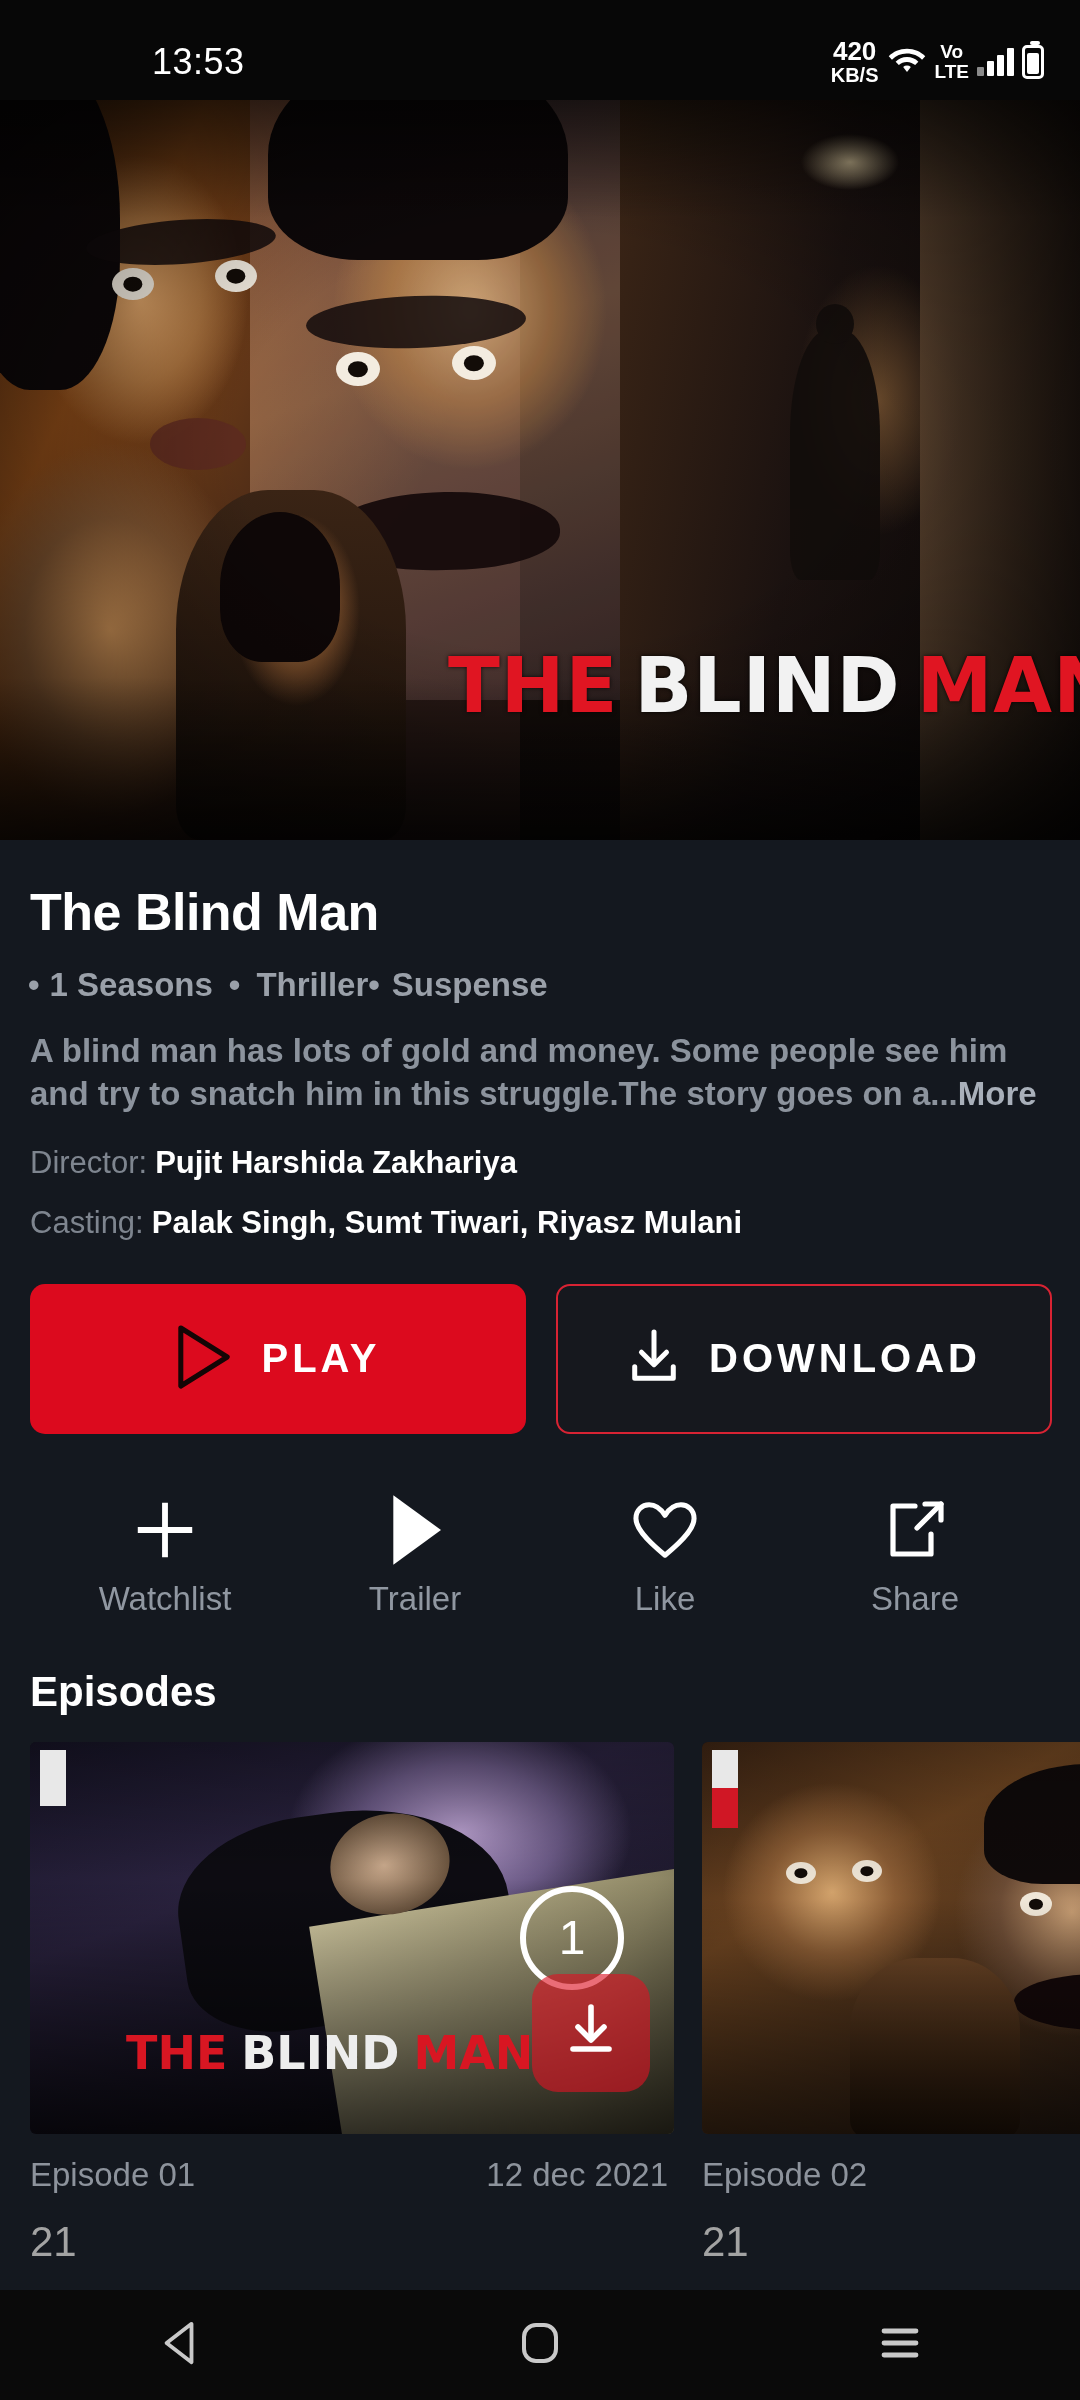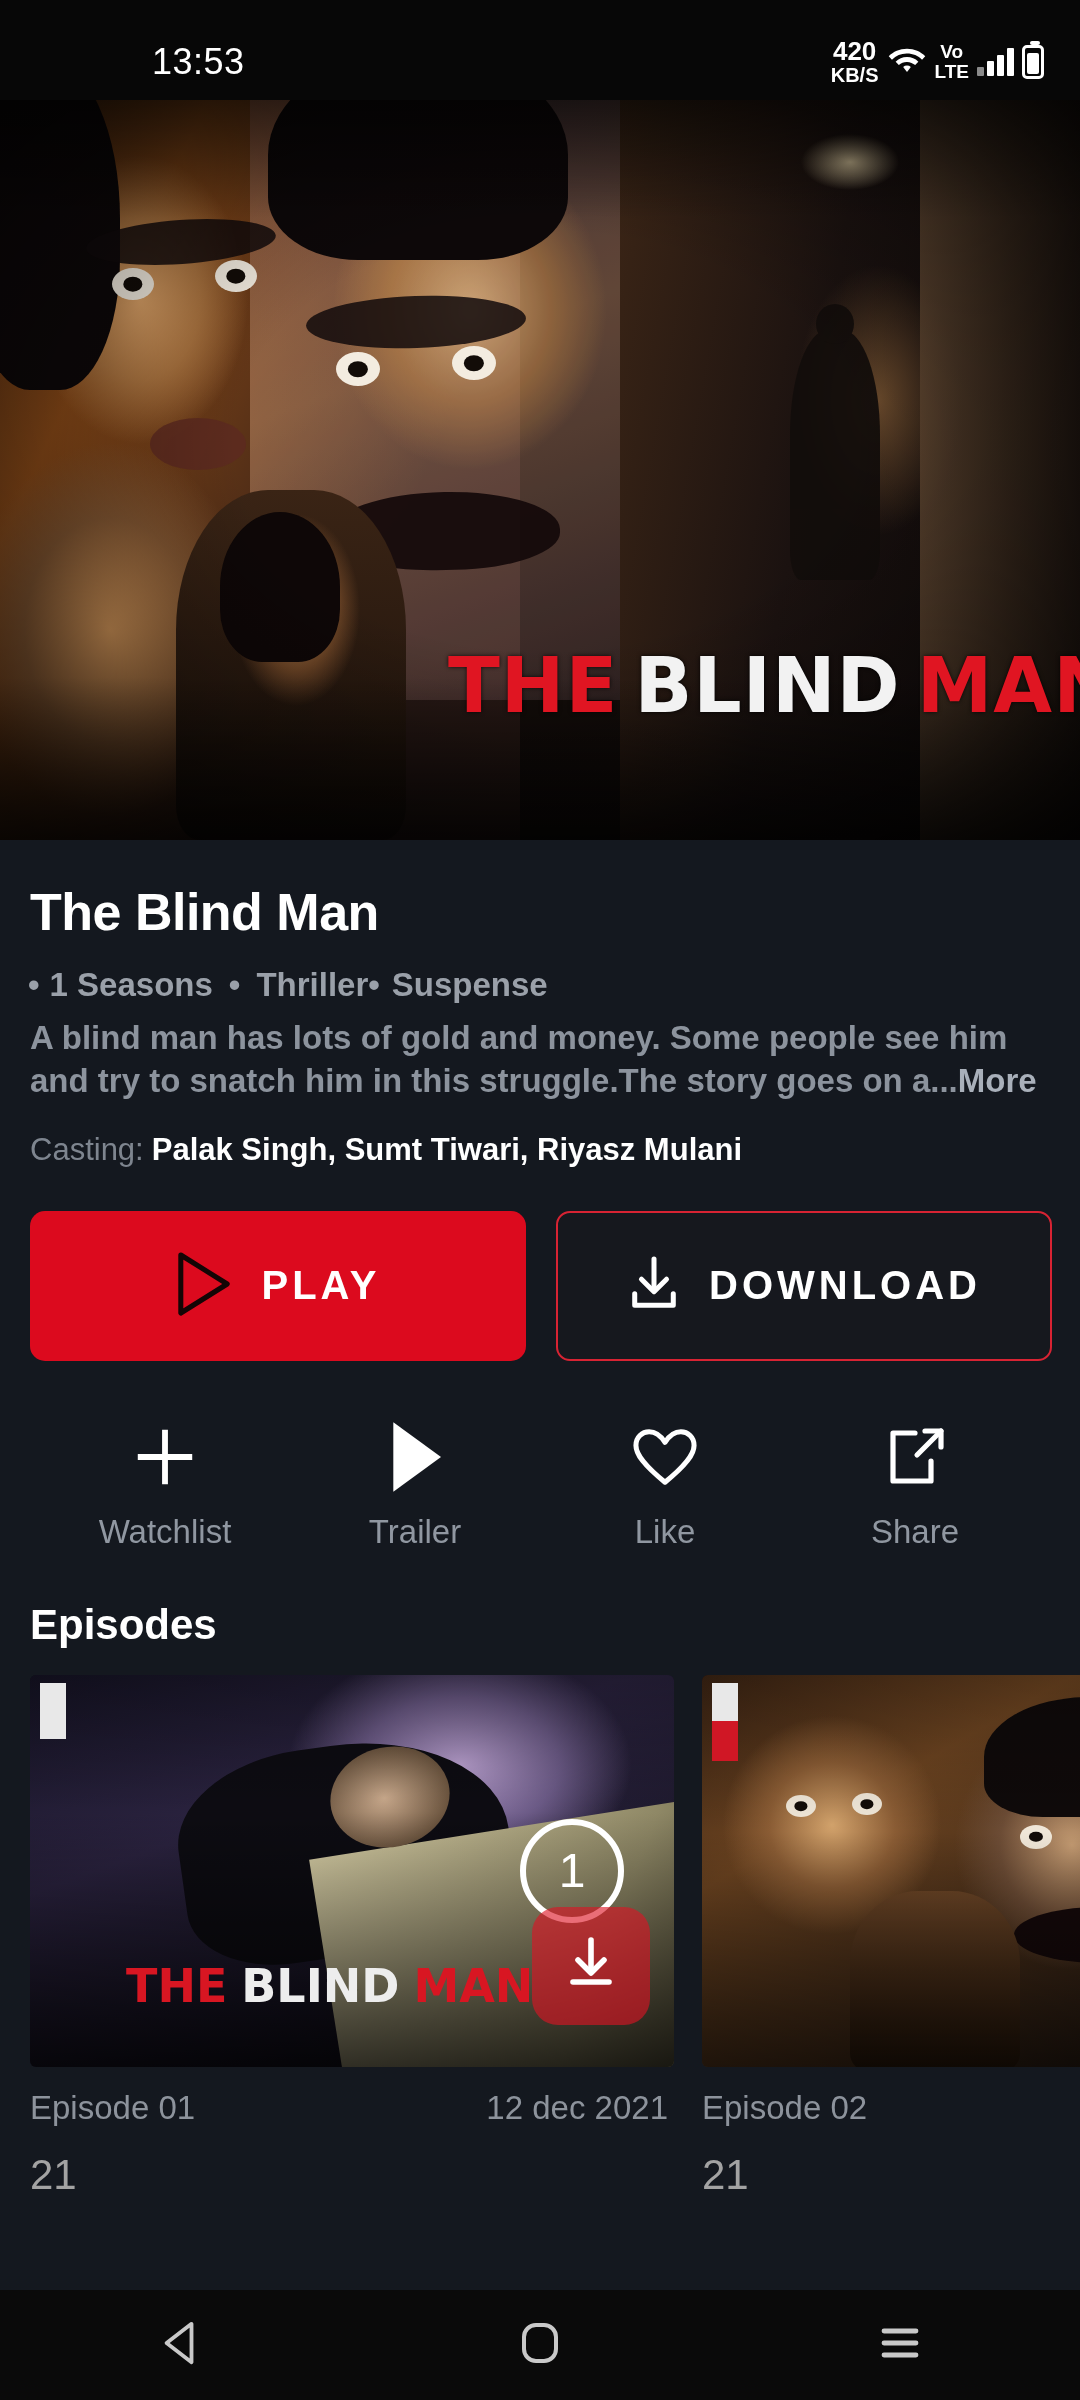--- a/index.html
+++ b/index.html
@@ -133,7 +133,7 @@
   .meta .dot{ margin:0 10px 0 0; }
   .meta .sep{ margin:0 16px; }
   .desc{
-    margin:13px 30px 0 30px; color:#8C939D; font-size:33px; line-height:1.30; font-weight:600;
+    margin:26px 30px 0 30px; color:#8C939D; font-size:33px; line-height:1.30; font-weight:600;
     max-width:1022px;
   }
   .desc .more{ color:#A9B0BA; }

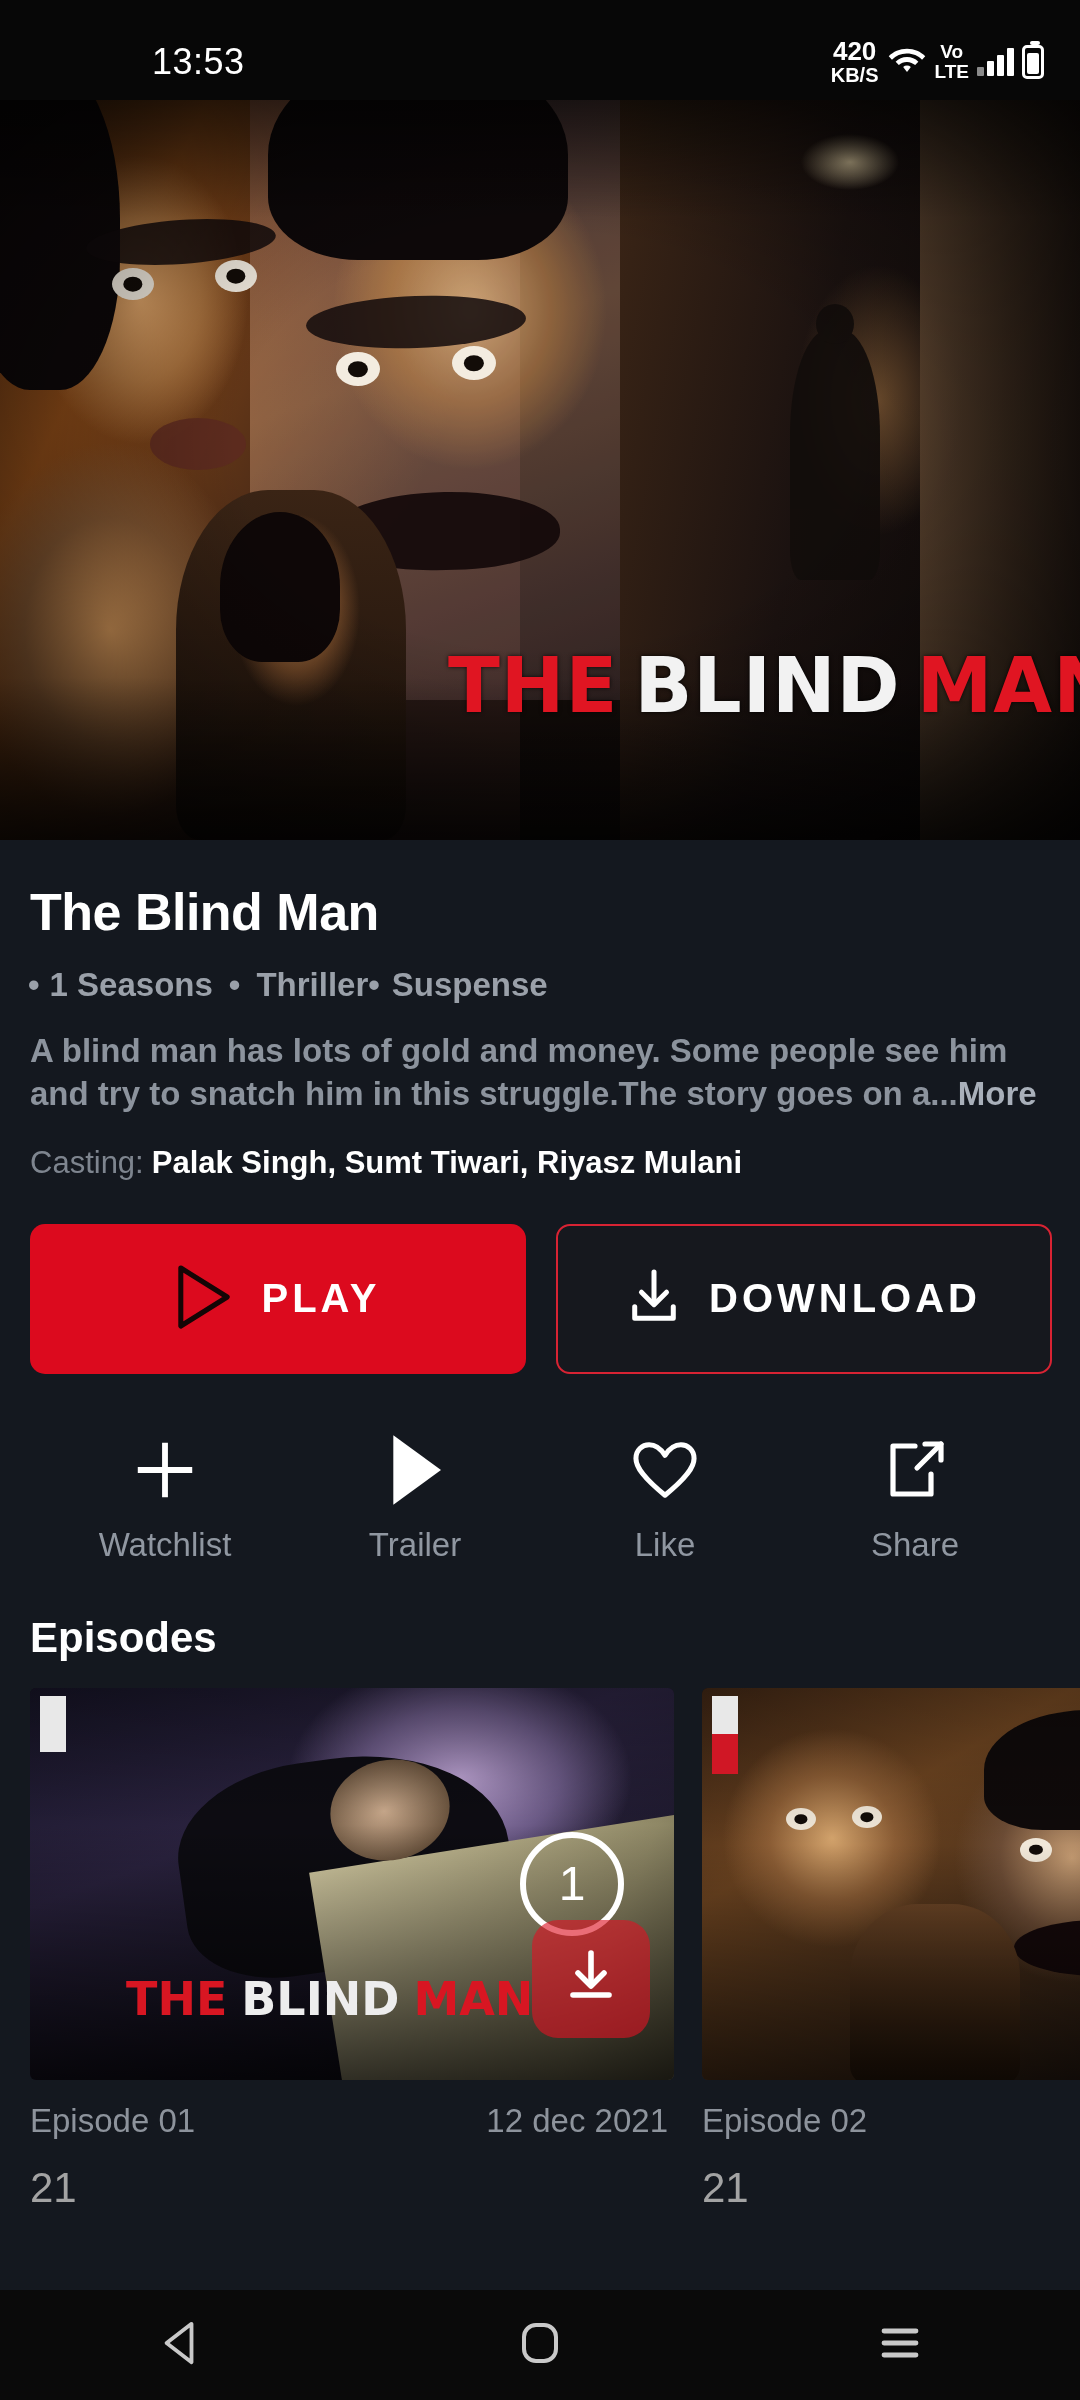--- a/index.html
+++ b/index.html
@@ -308,6 +308,9 @@
 
     <div class="desc"><span>A blind man has lots of gold and money.  Some people see him and try to snatch him in this struggle.The story goes on a...</span><span class="more">More</span></div>
 
+    <div class="crew">
+      <span class="lbl">Director:</span><span class="val">Pujit Harshida Zakhariya</span>
+    </div>
     <div class="crew">
       <span class="lbl">Casting:</span><span class="val">Palak Singh, Sumt Tiwari, Riyasz Mulani</span>
     </div>

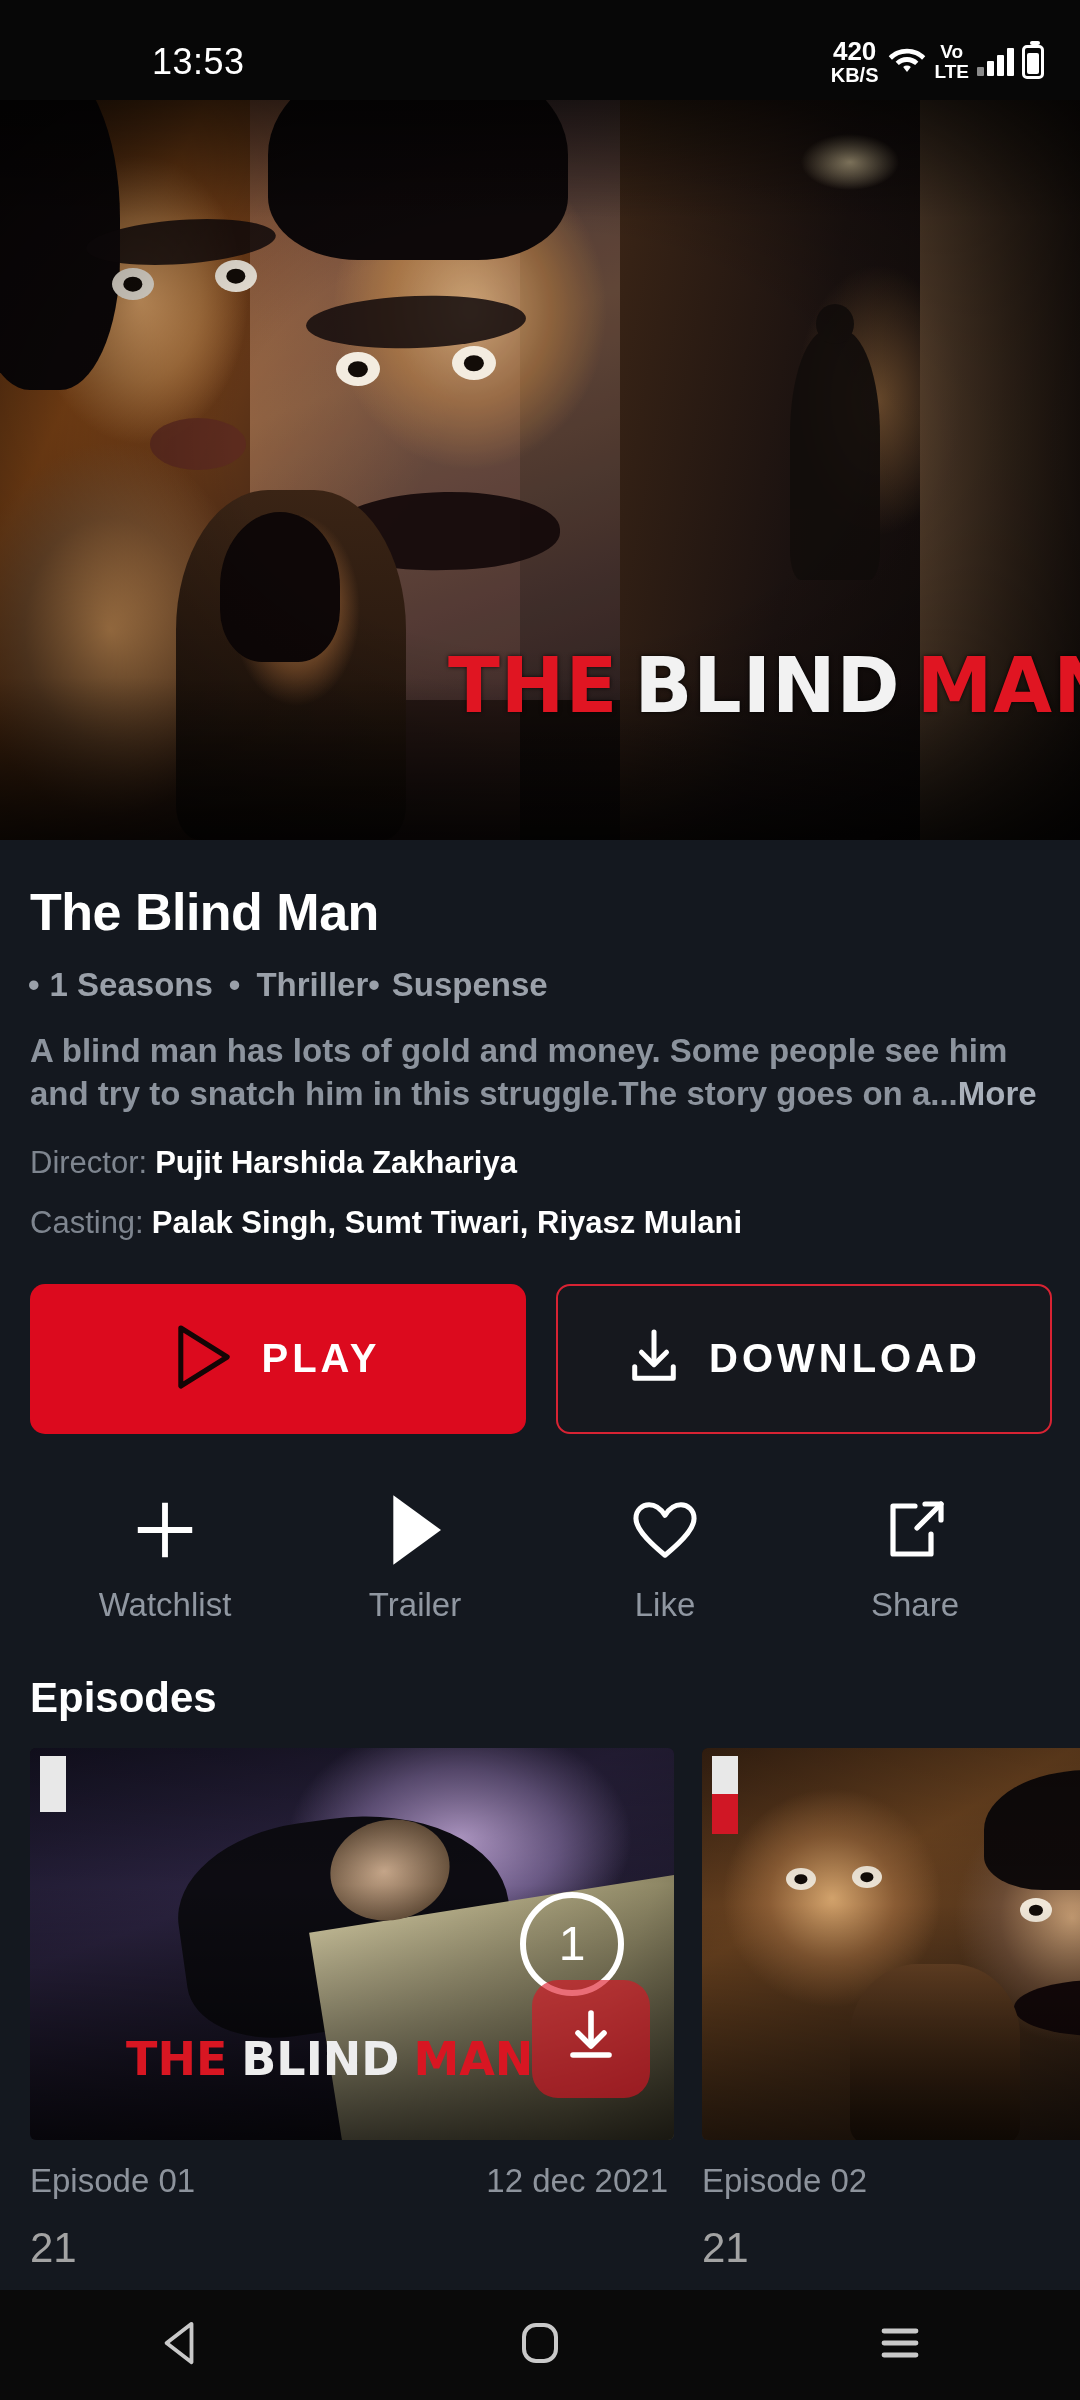--- a/index.html
+++ b/index.html
@@ -154,7 +154,7 @@
 
   
   .actions{ display:flex; margin:58px 0 0 0; padding:0 40px; }
-  .act{ flex:1; display:flex; flex-direction:column; align-items:center; gap:18px; cursor:pointer;}
+  .act{ flex:1; display:flex; flex-direction:column; align-items:center; gap:12px; cursor:pointer;}
   .act-ico{ height:76px; display:flex; align-items:center; justify-content:center; }
   .act-lbl{ color:#9097A1; font-size:33px; font-weight:500; }
 

